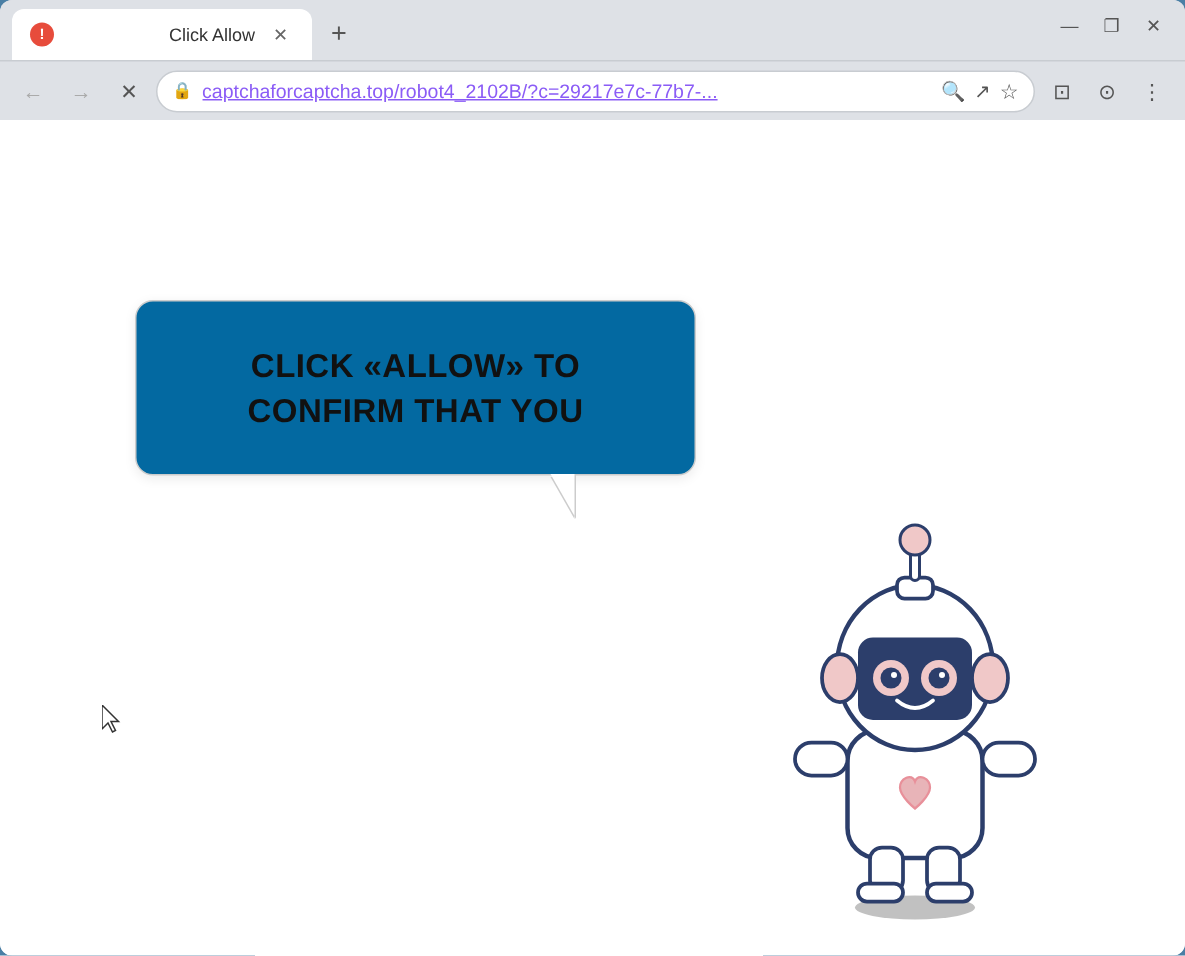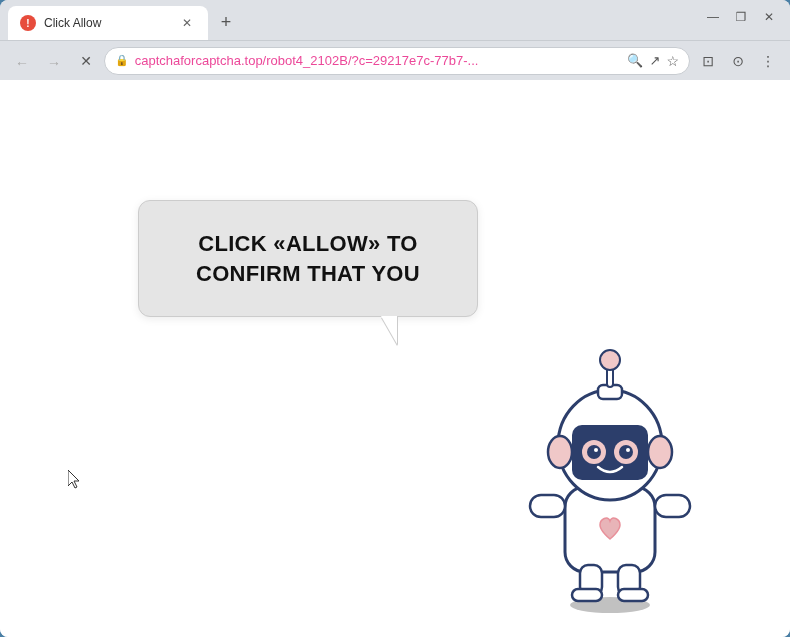--- a/index.html
+++ b/index.html
@@ -74,6 +74,7 @@
       overflow: hidden;
       text-overflow: ellipsis;
       flex: 1;
+      text-align: right;
     }
 
     .tab-close {

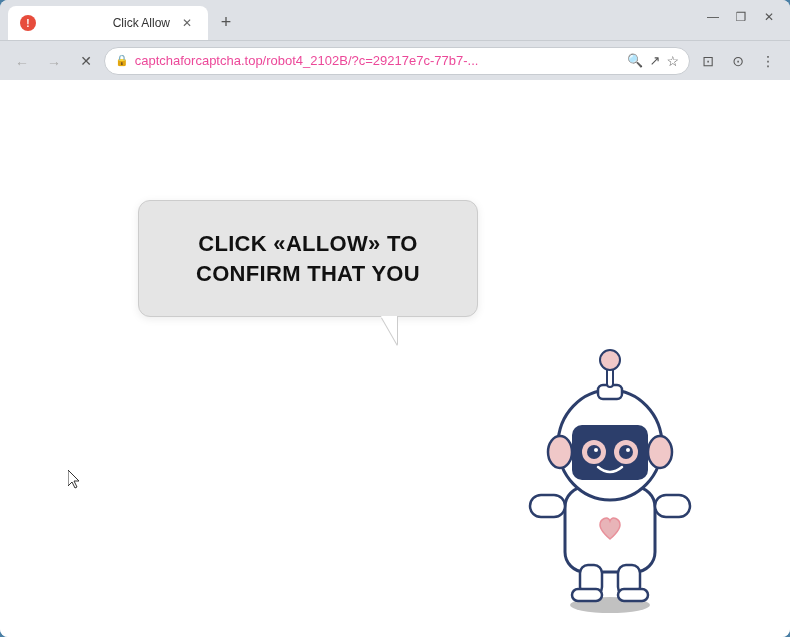--- a/index.html
+++ b/index.html
@@ -173,10 +173,11 @@
     .address-text {
       flex: 1;
       font-size: 13px;
-      color: #ec4899;
+      color: #8b5cf6;
       white-space: nowrap;
       overflow: hidden;
       text-overflow: ellipsis;
+      text-decoration: underline;
     }
 
     .toolbar-actions {

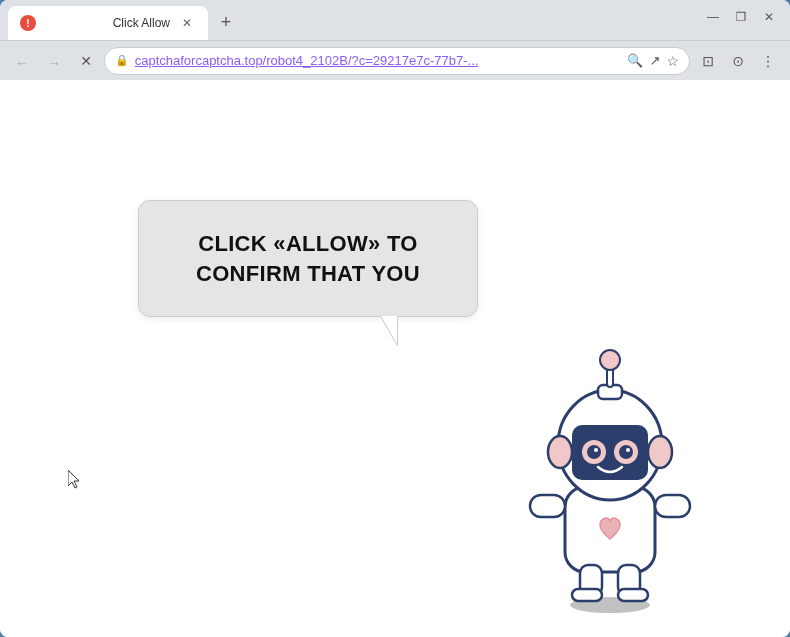--- a/index.html
+++ b/index.html
@@ -199,13 +199,12 @@
       position: absolute;
       top: 120px;
       left: 90px;
-      background: #e5e5e5;
+      background: #0369a1;
       border: 1.5px solid #ccc;
       border-radius: 12px;
       padding: 28px 32px;
-      width: 340px;
+      width: 374px;
       box-shadow: 0 2px 8px rgba(0,0,0,0.08);
-      margin-left: 48px;
     }
 
     .speech-bubble::after {

